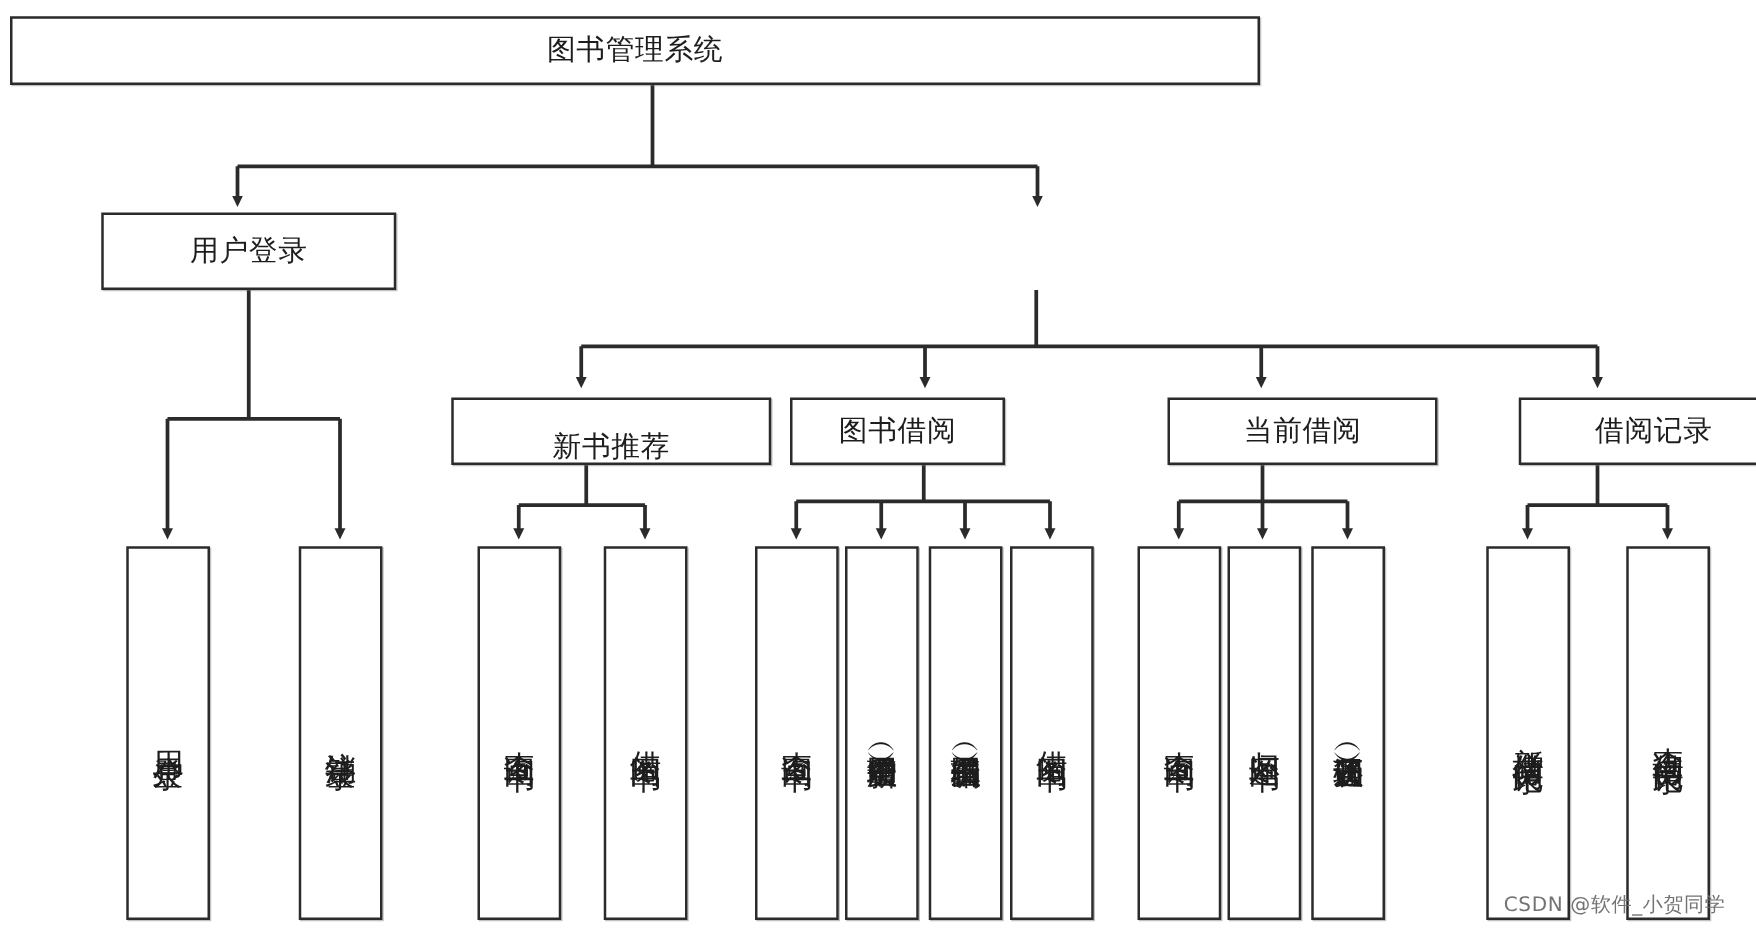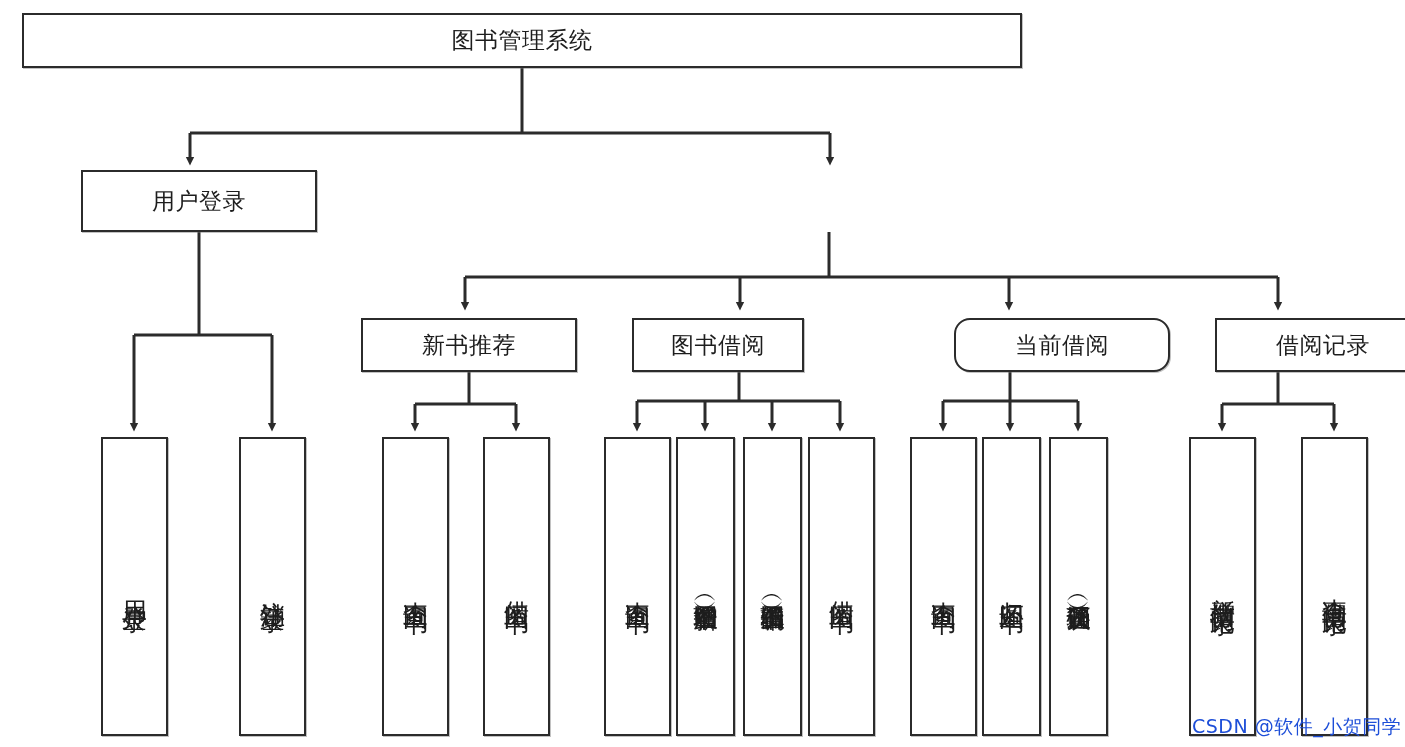--- a/index.html
+++ b/index.html
@@ -130,7 +130,7 @@
     </g>
   </svg>
 
-  <div class="node horiz root" style="left:22px; top:13px; width:1000px; height:55px;">
+  <div class="node horiz root" style="left:8px; top:13px; width:1000px; height:55px;">
     <span class="label">图书管理系统</span>
   </div>
 

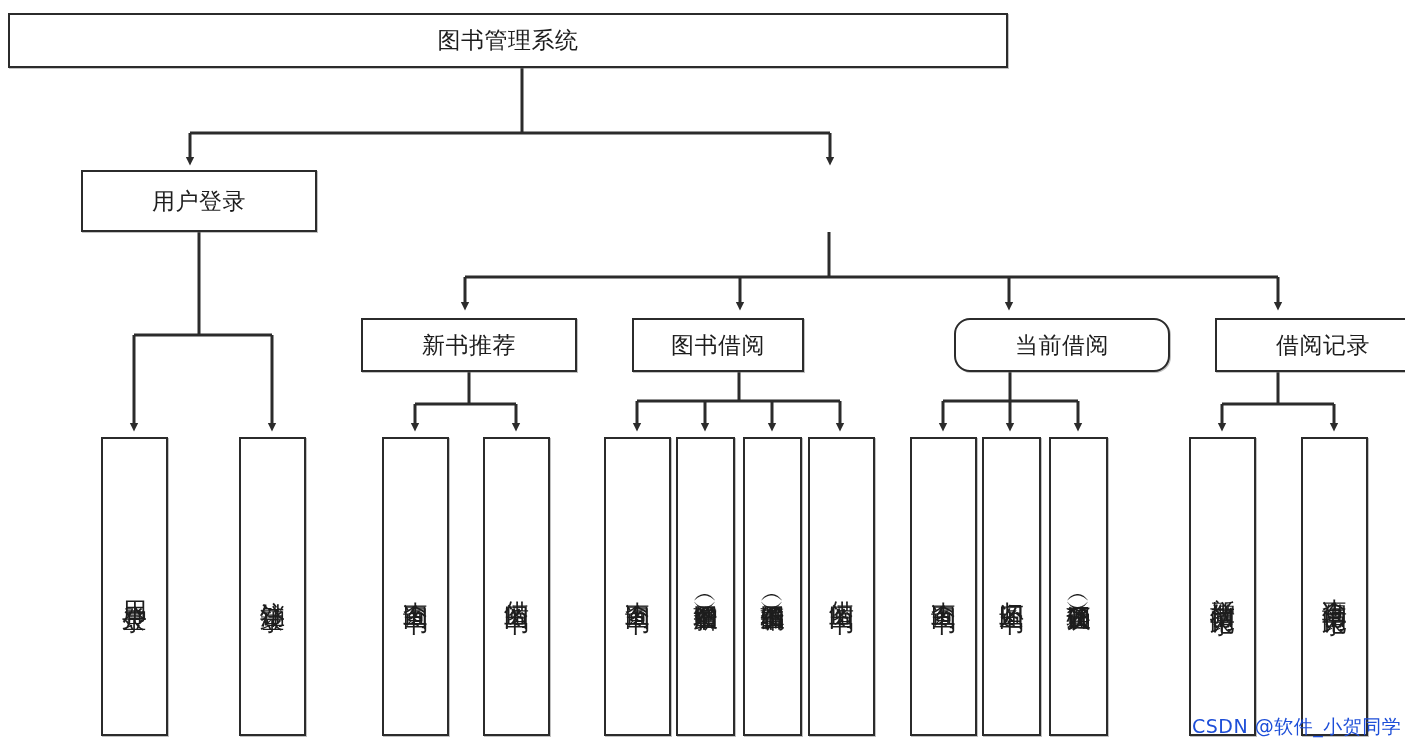--- a/index.html
+++ b/index.html
@@ -138,7 +138,7 @@
     <span class="label">用户登录</span>
   </div>
 
-  <div class="node horiz" style="left:361px; top:318px; width:216px; height:54px;">
+  <div class="node horiz" style="left:361px; top:318px; width:256px; height:54px;align-items:flex-end;">
     <span class="label">新书推荐</span>
   </div>
   <div class="node horiz" style="left:632px; top:318px; width:172px; height:54px;">

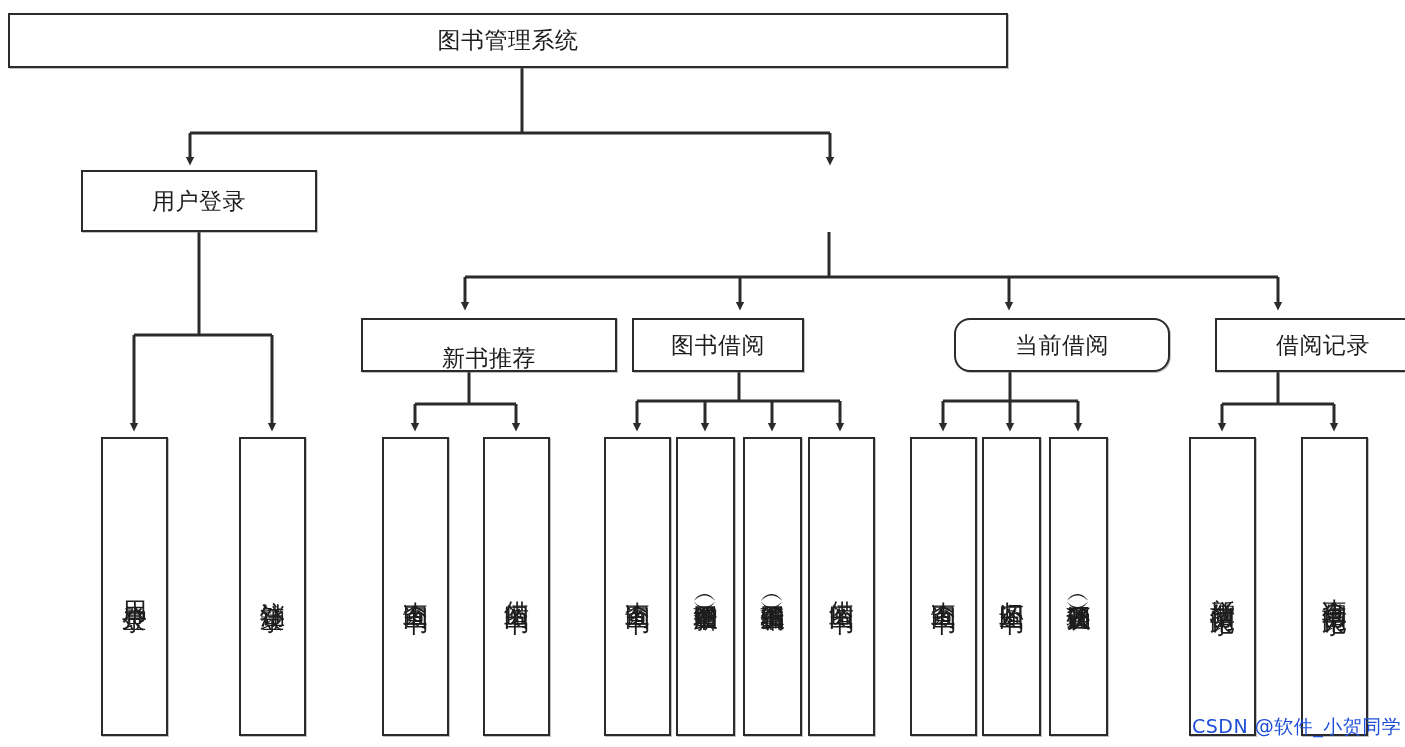--- a/index.html
+++ b/index.html
@@ -144,7 +144,7 @@
   <div class="node horiz" style="left:632px; top:318px; width:172px; height:54px;">
     <span class="label">图书借阅</span>
   </div>
-  <div class="node horiz" style="left:954px; top:318px; width:216px; height:54px;border-radius:16px;">
+  <div class="node horiz" style="left:934px; top:318px; width:216px; height:54px;">
     <span class="label">当前借阅</span>
   </div>
   <div class="node horiz" style="left:1170px; top:318px; width:216px; height:54px;margin-left:45px;">

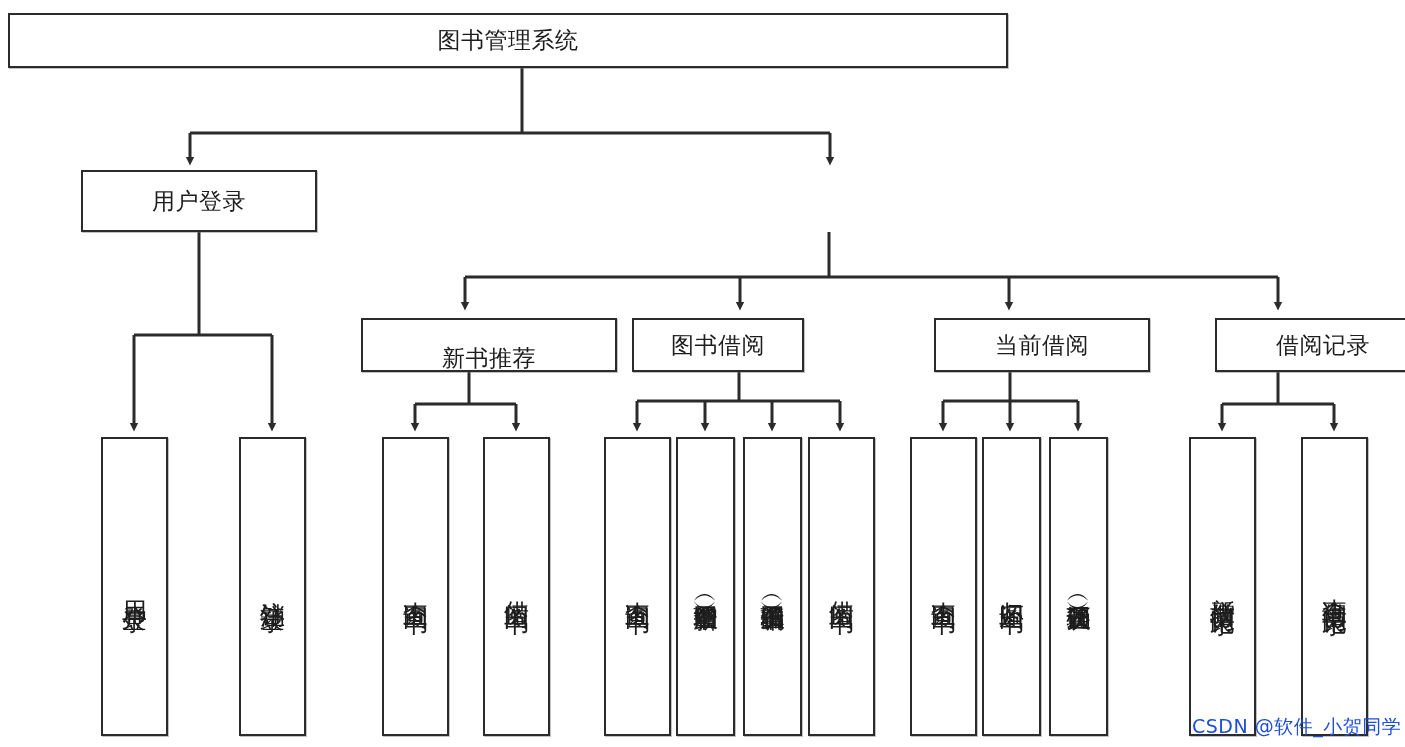--- a/index.html
+++ b/index.html
@@ -68,10 +68,11 @@
   }
   .watermark {
     position: absolute;
-    color: #1d4ed8;
-    font-size: 19px;
+    color: #737373;
+    font-size: 16px;
     white-space: nowrap;
     letter-spacing: 0.5px;
+    margin-left: 11px;
   }
 </style>
 </head>

